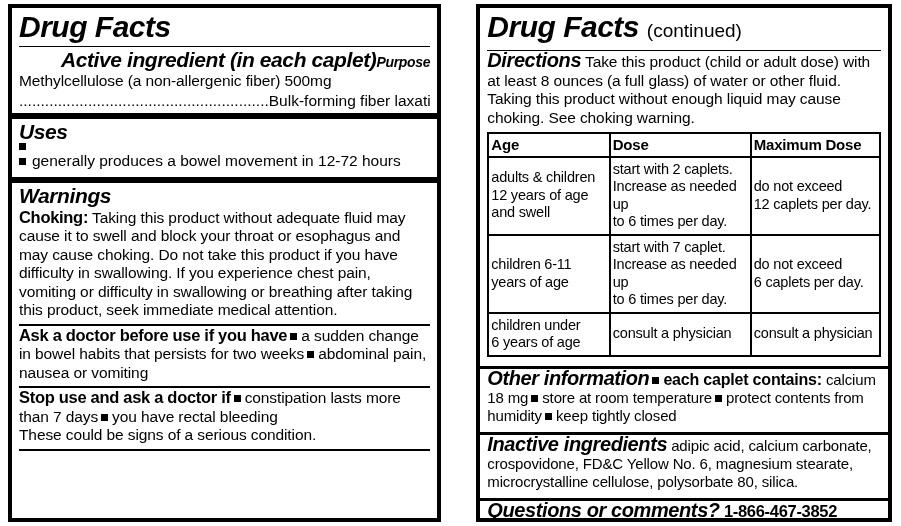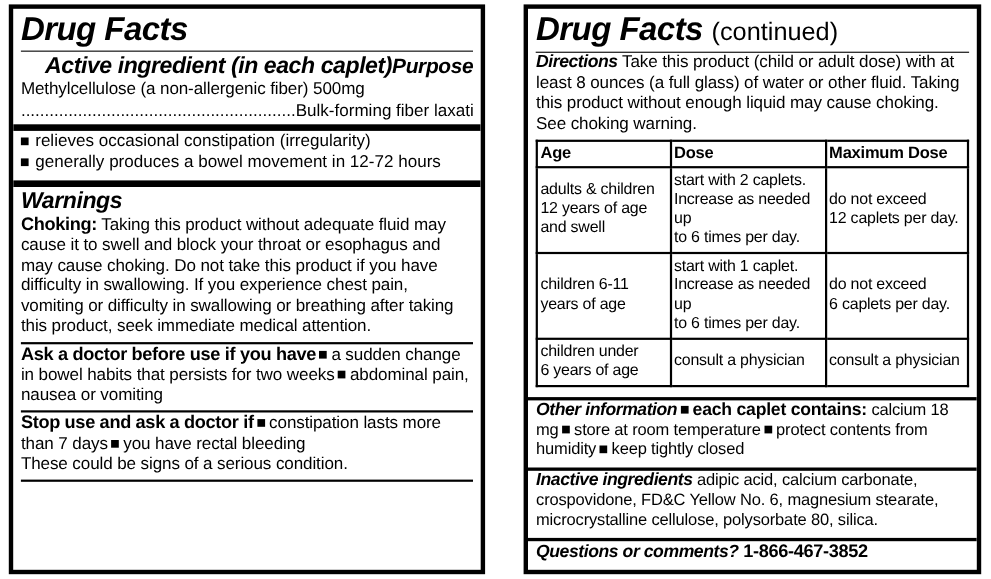--- a/index.html
+++ b/index.html
@@ -51,7 +51,7 @@
   .title .cont {
     font-style: normal;
     font-weight: 400;
-    font-size: 23px;
+    font-size: 19px;
     letter-spacing: 0;
   }
 

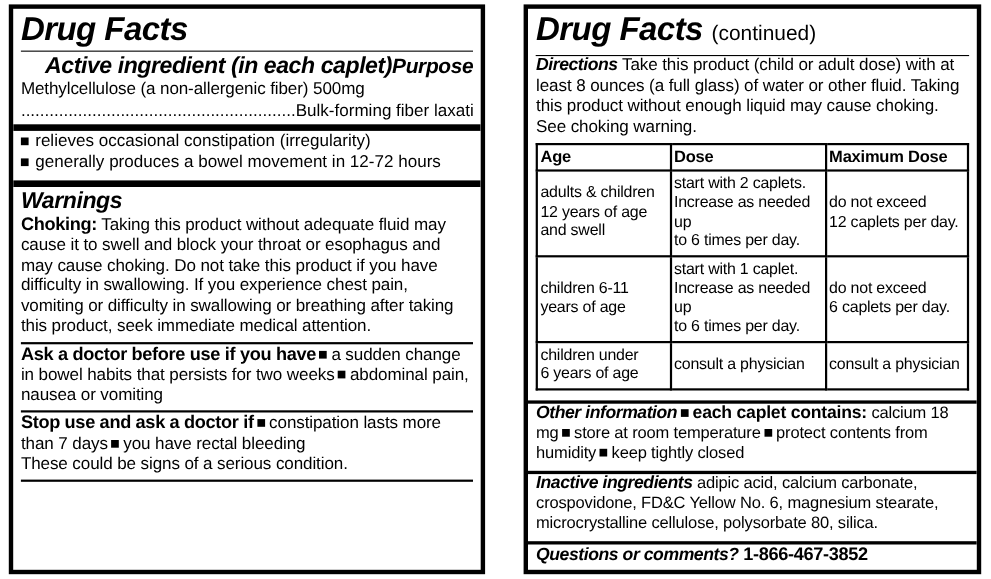--- a/index.html
+++ b/index.html
@@ -70,7 +70,7 @@
   .purpose {
     font-weight: 700;
     font-style: italic;
-    font-size: 19px;
+    font-size: 14px;
     letter-spacing: -0.3px;
   }
 

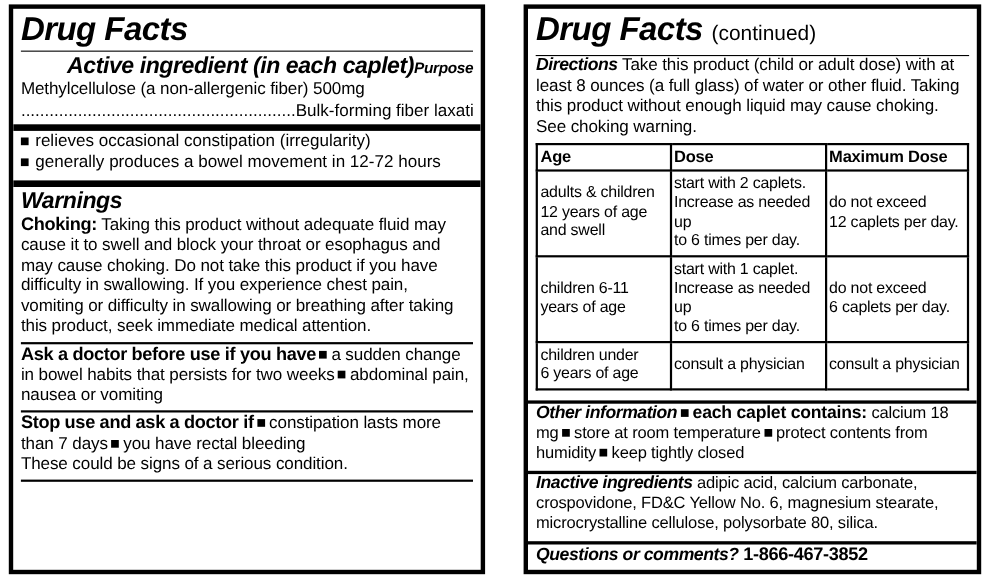--- a/index.html
+++ b/index.html
@@ -131,7 +131,7 @@
   .sec-head-inline {
     font-weight: 700;
     font-style: italic;
-    font-size: 16px;
+    font-size: 20px;
     letter-spacing: -0.4px;
   }
 

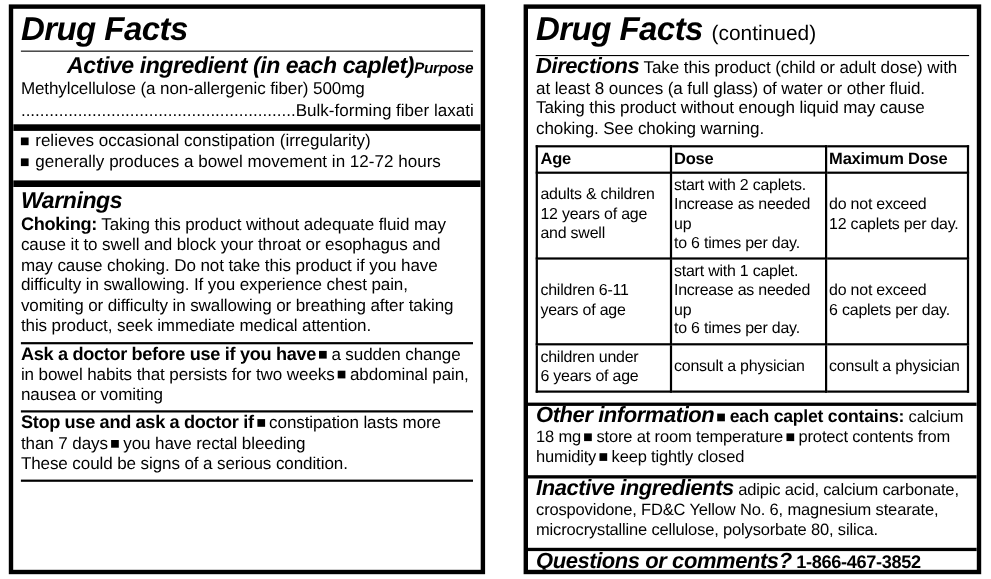--- a/index.html
+++ b/index.html
@@ -205,6 +205,7 @@
     <div class="rule-thick"></div>
 
     <div class="pad">
+      <div class="sec-head">Uses</div>
       <div class="bullet-line">
         <span class="sq"></span>
         <span>relieves occasional constipation (irregularity)</span>

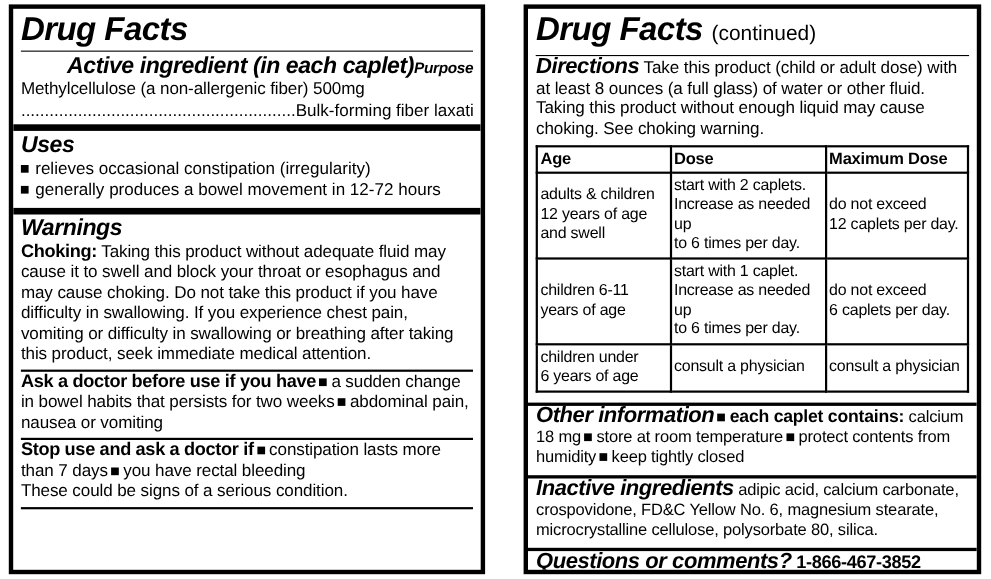--- a/index.html
+++ b/index.html
@@ -208,7 +208,6 @@
       <div class="sec-head">Uses</div>
       <div class="bullet-line">
         <span class="sq"></span>
-        <span>relieves occasional constipation (irregularity)</span>
       </div>
       <div class="bullet-line">
         <span class="sq"></span>

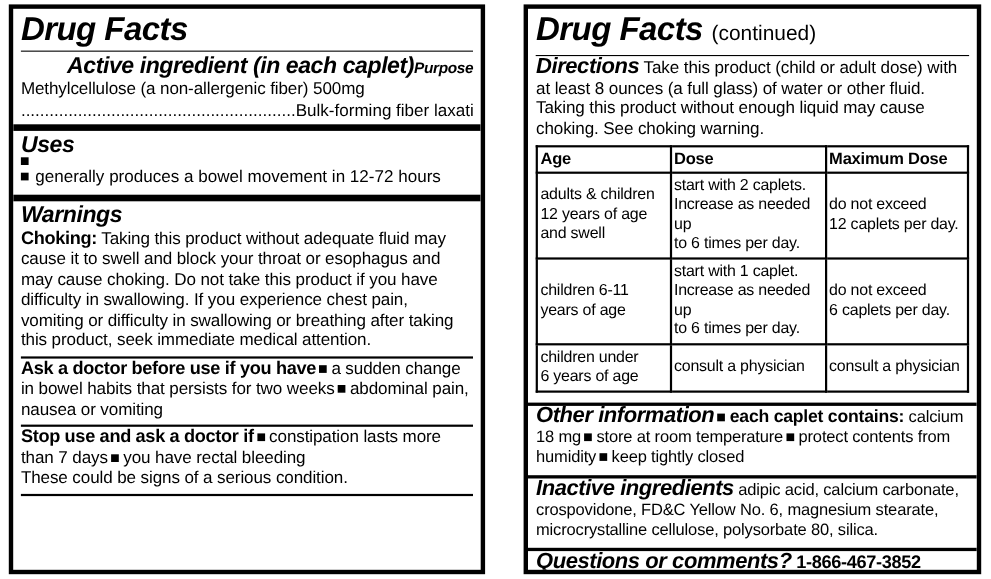--- a/index.html
+++ b/index.html
@@ -286,7 +286,7 @@
             <div>years of age</div>
           </td>
           <td>
-            <div>start with 1 caplet.</div>
+            <div>start with 7 caplet.</div>
             <div>Increase as needed up</div>
             <div>to 6 times per day.</div>
           </td>

